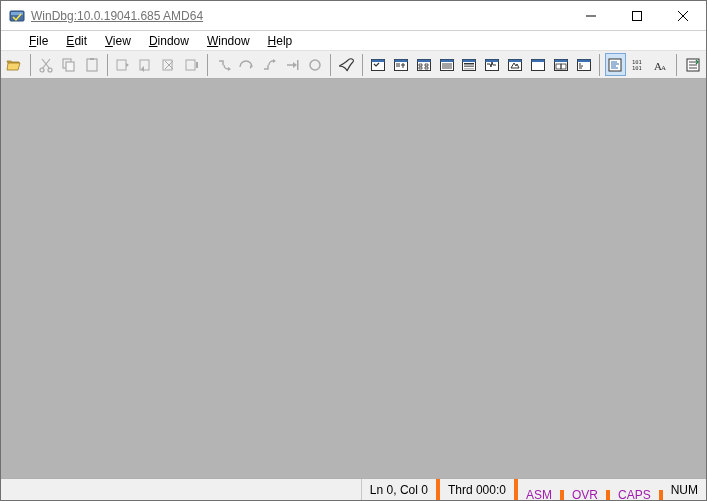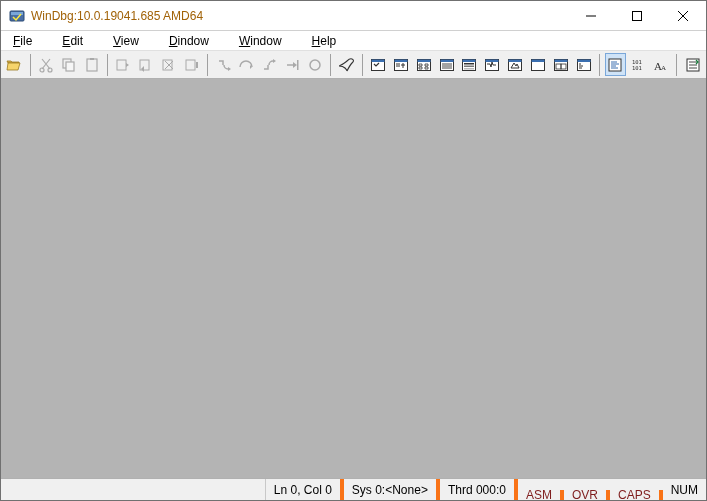--- a/index.html
+++ b/index.html
@@ -19,7 +19,7 @@
     width: 16px; height: 16px; margin: 0 6px 0 8px;
     display: inline-flex; align-items: center; justify-content: center;
   }
-  .titlebar .title { flex: 0 0 auto; color: #a16207; }
+  .titlebar .title { flex: 0 0 auto; color: #737373; text-decoration: underline; }
   .titlebar .spacer { flex: 1; }
   .win-btn {
     width: 46px; height: 30px; display: flex; align-items: center; justify-content: center;

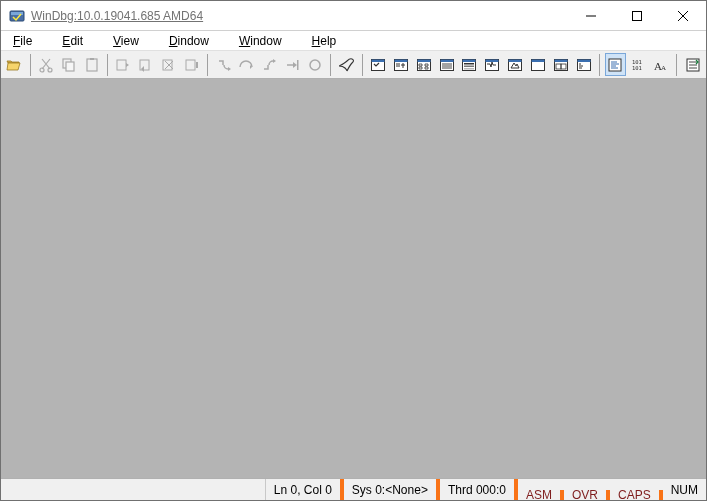--- a/index.html
+++ b/index.html
@@ -29,7 +29,7 @@
   
   .menubar {
     height: 20px; display: flex; align-items: center;
-    padding: 0 4px; background: #fff; gap: 14px;
+    padding: 0 20px; background: #fff; gap: 2px;
     border-bottom: 1px solid #e0e0e0;
   }
   .menuitem {

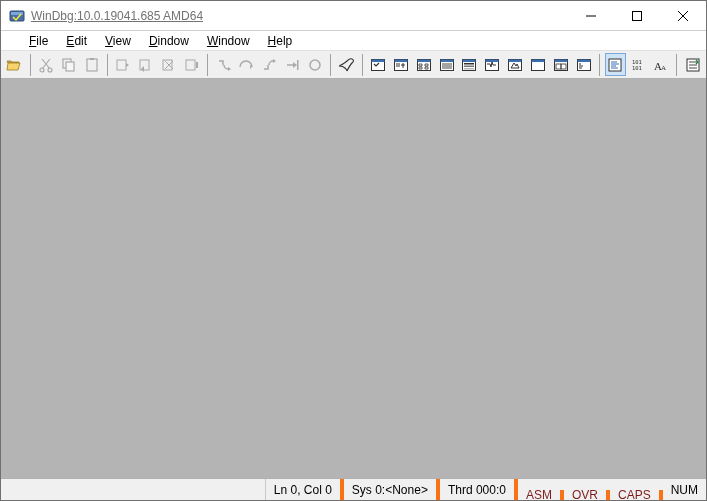--- a/index.html
+++ b/index.html
@@ -329,7 +329,6 @@
   <div class="statusbar">
     <div class="stretch"></div>
     <div class="status-cell">Ln 0, Col 0</div>
-    <div class="status-cell">Sys 0:&lt;None&gt;</div>
     <div class="status-cell">Thrd 000:0</div>
     <div class="status-cell dim">ASM</div>
     <div class="status-cell dim">OVR</div>

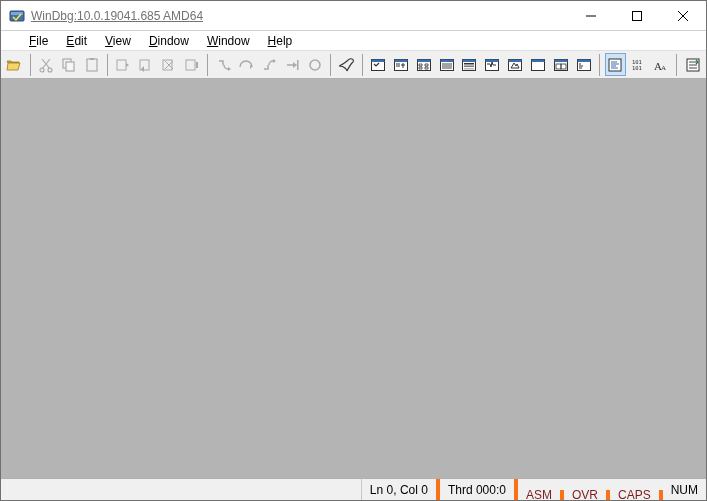--- a/index.html
+++ b/index.html
@@ -73,7 +73,7 @@
     padding: 0 8px; display: flex; align-items: center;
     border-right: 4px solid #f97316; font-size: 12px;
   }
-  .status-cell.dim { color: #7f1d1d; margin-top: 11px; }
+  .status-cell.dim { color: #a21caf; margin-top: 11px; }
   .status-cell:last-child { border-right: none; }
 </style>
 </head>

